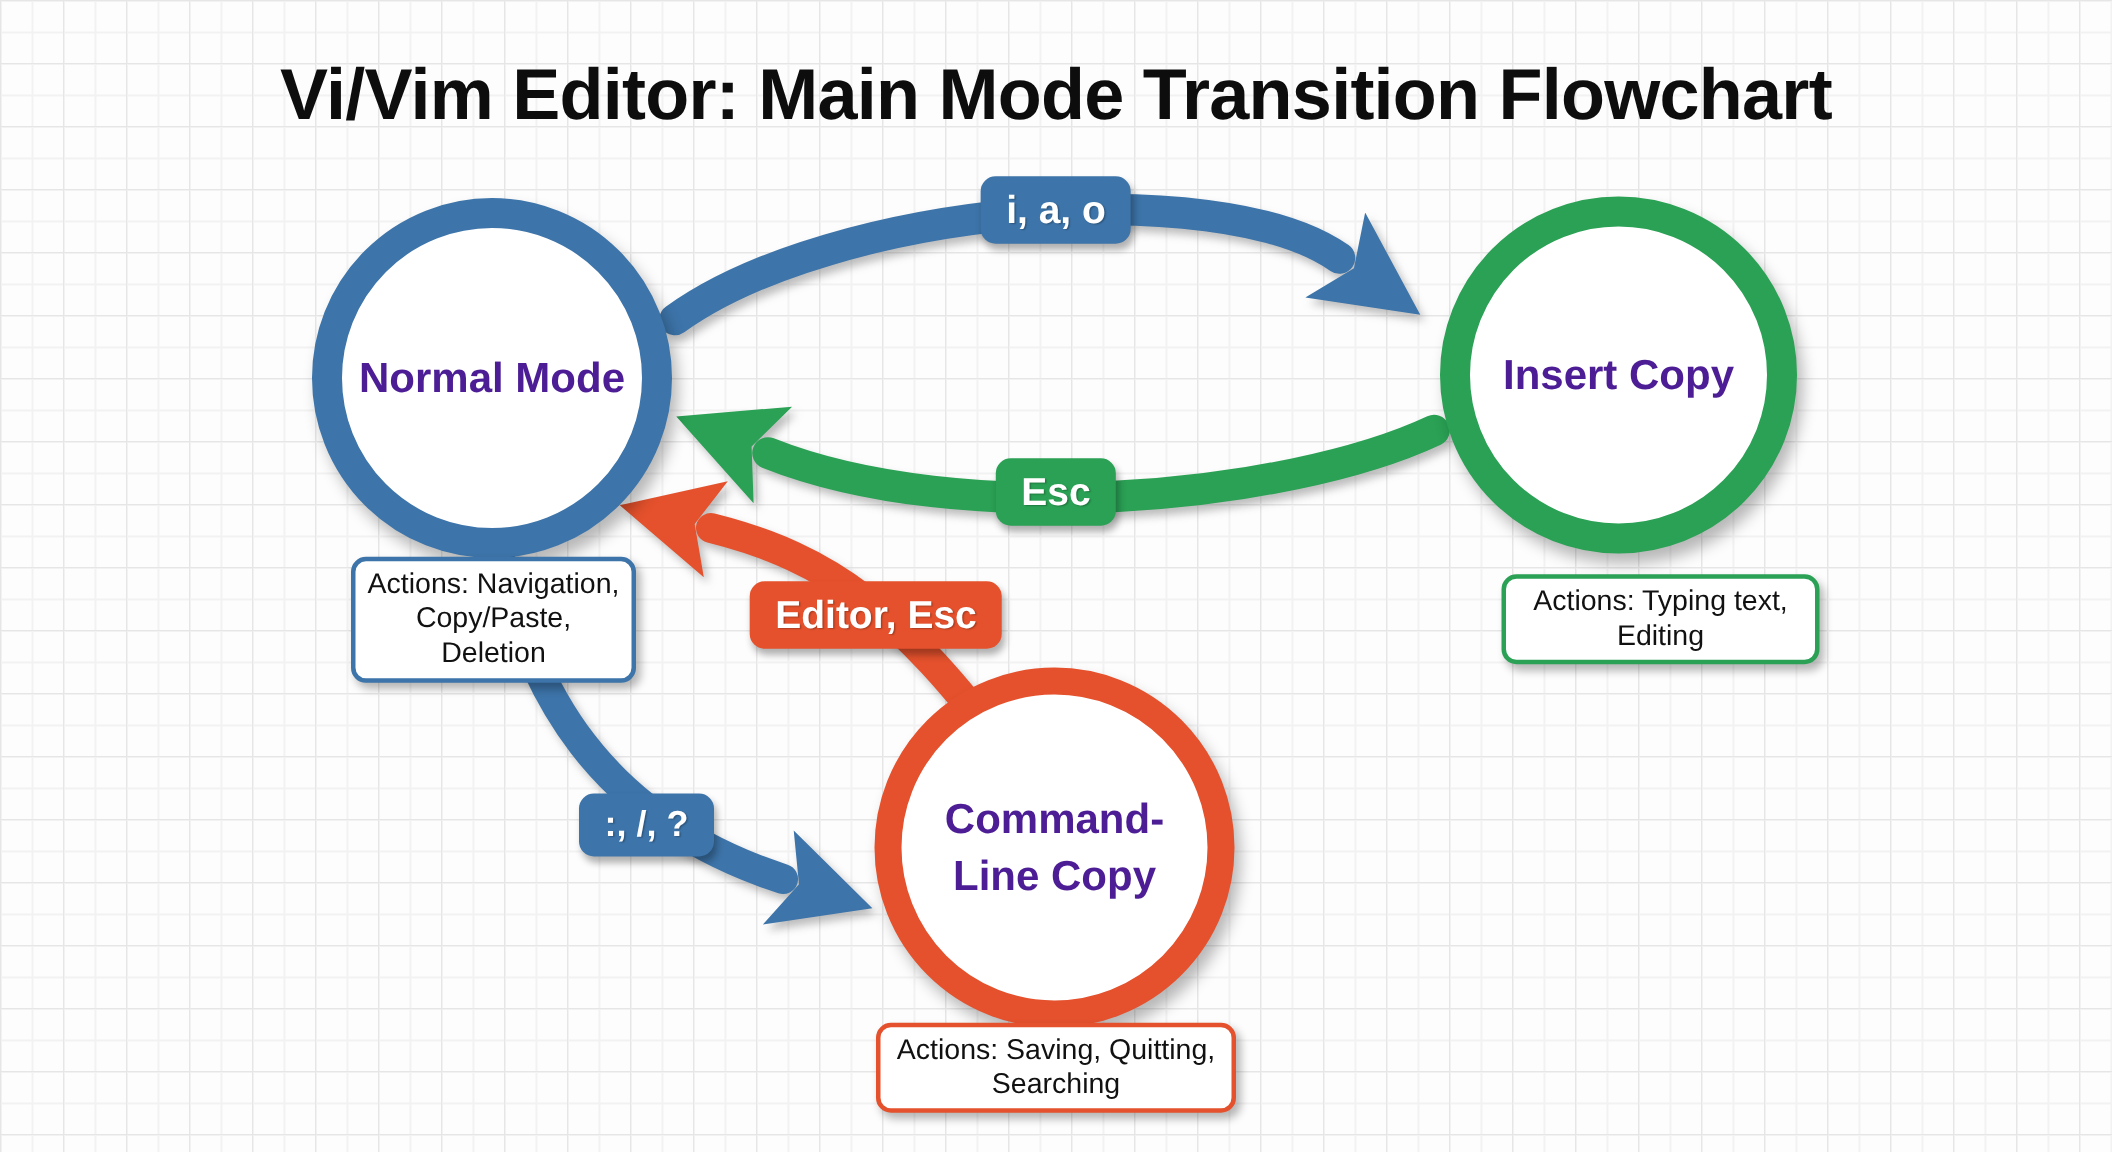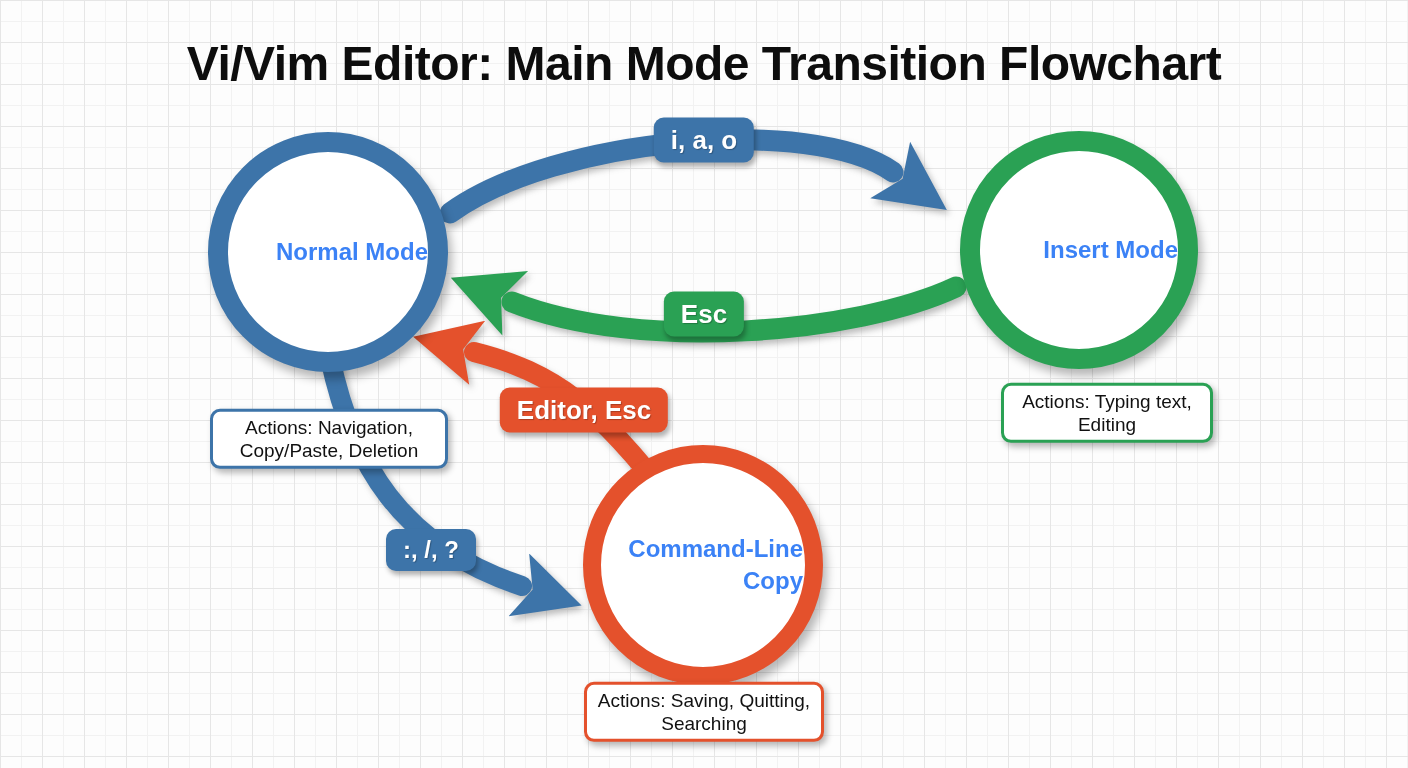--- a/index.html
+++ b/index.html
@@ -27,8 +27,8 @@
   .node{
     position:absolute;z-index:2;border-radius:50%;
     background:#fff;border:20px solid #888;box-sizing:border-box;
-    display:flex;align-items:center;justify-content:center;text-align:right;
-    font-weight:bold;font-size:24px;color:#3b82f6;line-height:1.35;
+    display:flex;align-items:center;justify-content:center;text-align:center;
+    font-weight:bold;font-size:28px;color:#4c1d95;line-height:1.35;
     box-shadow:4px 7px 10px rgba(0,0,0,0.28);
   }
   .node-normal {left:208px;top:132px;width:240px;height:240px;}

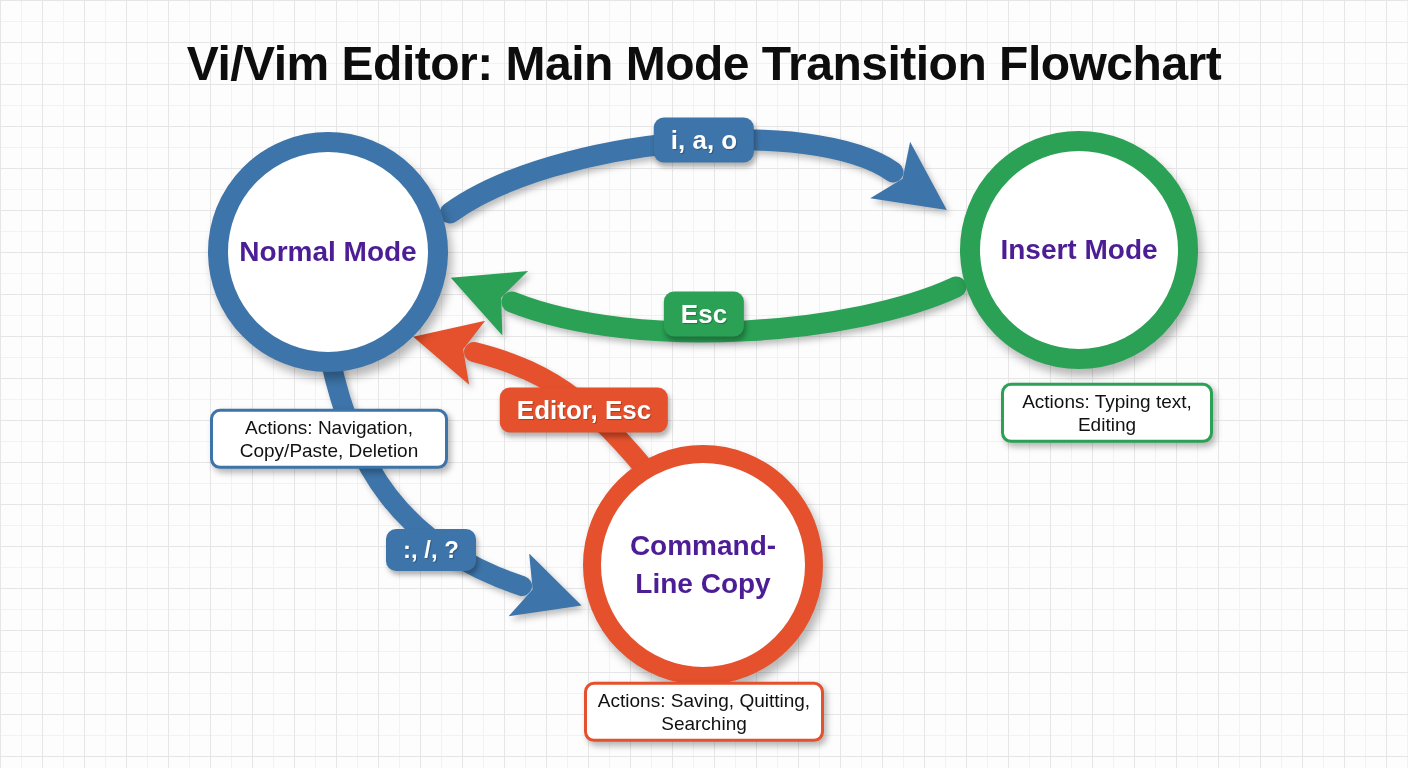--- a/index.html
+++ b/index.html
@@ -92,7 +92,7 @@
   </div>
 
   <div class="node node-insert" style="border-color: rgb(42, 161, 84);">
-    <span class="node-label">Insert Mode</span>
+    <span class="node-label">Insert Copy</span>
   </div>
 
   <div class="node node-command" style="border-color: rgb(228, 81, 44);">

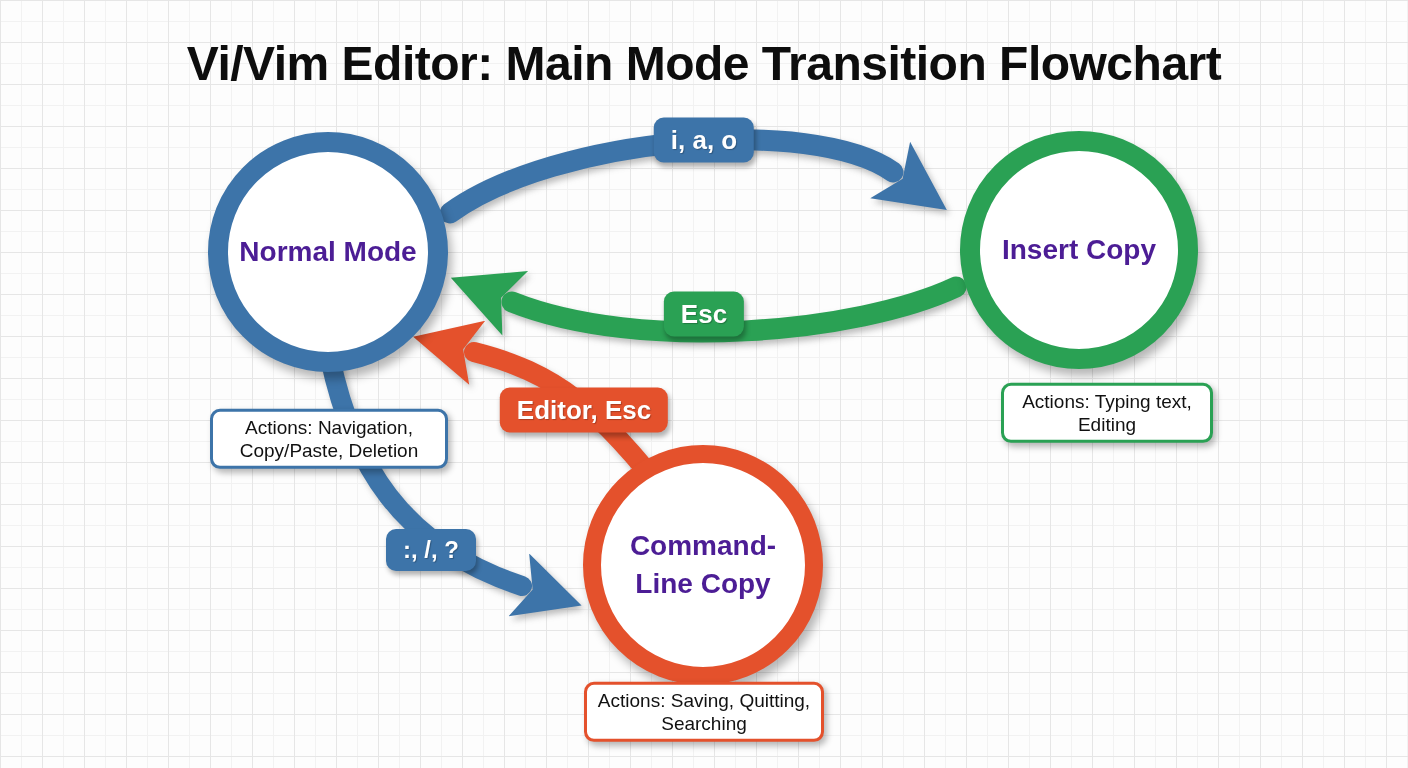--- a/index.html
+++ b/index.html
@@ -43,7 +43,7 @@
     text-shadow:1px 1px 1px rgba(0,0,0,0.25);
   }
   .el-iao  {left:704px;top:140px;}
-  .el-esc  {left:704px;top:314px;text-align:right;}
+  .el-esc  {left:704px;top:328px;text-align:right;}
   .el-enter{left:584px;top:410px;}
   .el-cmd  {left:431px;top:550px;font-size:24px;}
   .action-box{

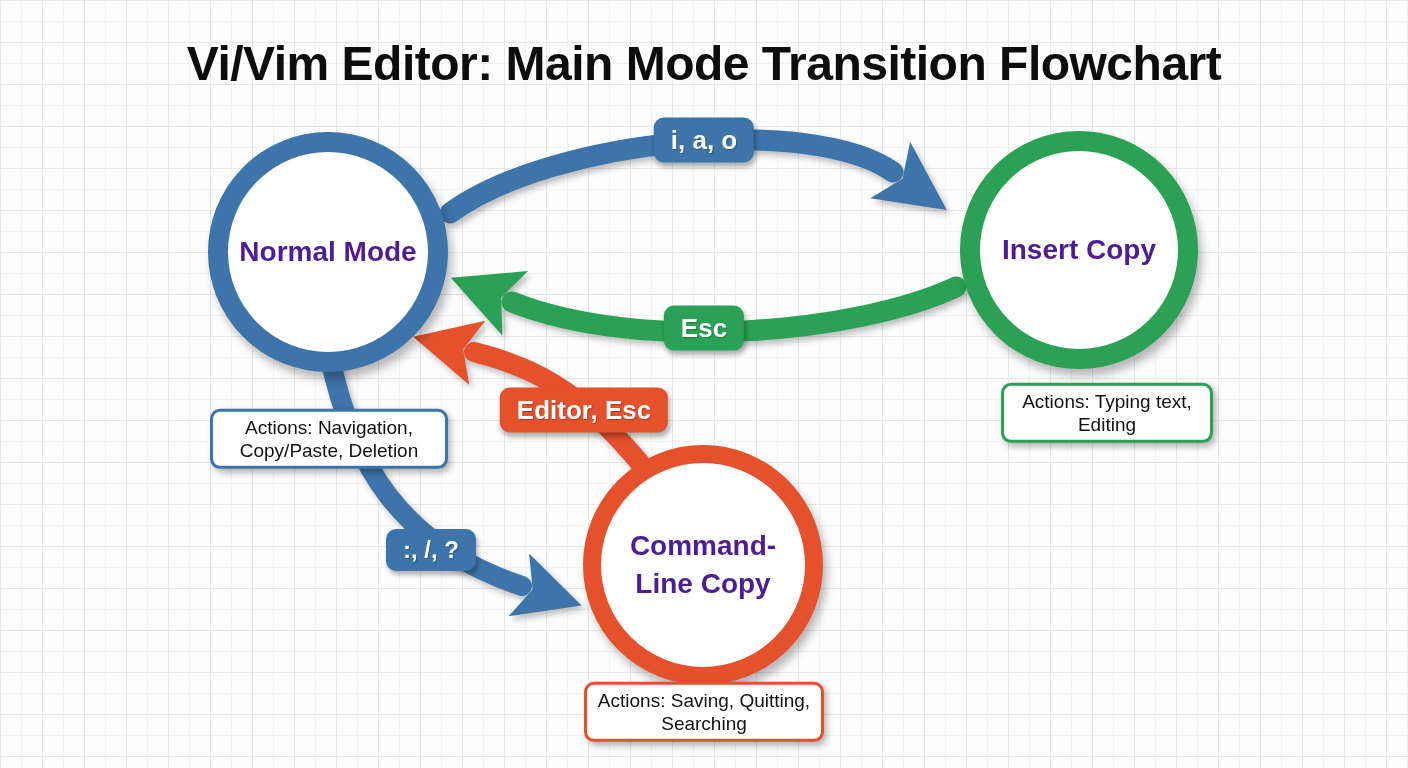--- a/index.html
+++ b/index.html
@@ -54,7 +54,7 @@
     font-size:19px;color:#111;line-height:1.22;
     box-shadow:3px 4px 6px rgba(0,0,0,0.28);
   }
-  .ab-normal {left:329px;top:413px;width:238px;min-height:55px;margin-top:26px;}
+  .ab-normal {left:329px;top:413px;width:190px;min-height:55px;}
   .ab-insert {left:1079px;top:413px;width:212px;min-height:54px;margin-left:28px;}
   .ab-command{left:704px;top:712px;width:240px;min-height:54px;}
 </style>

